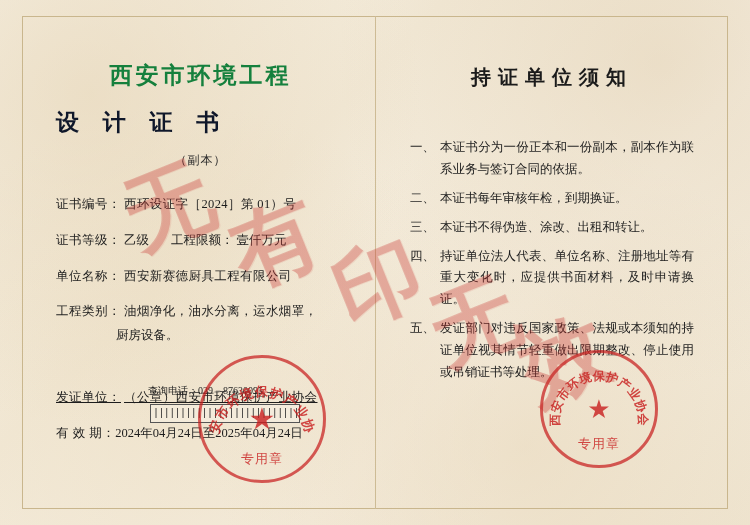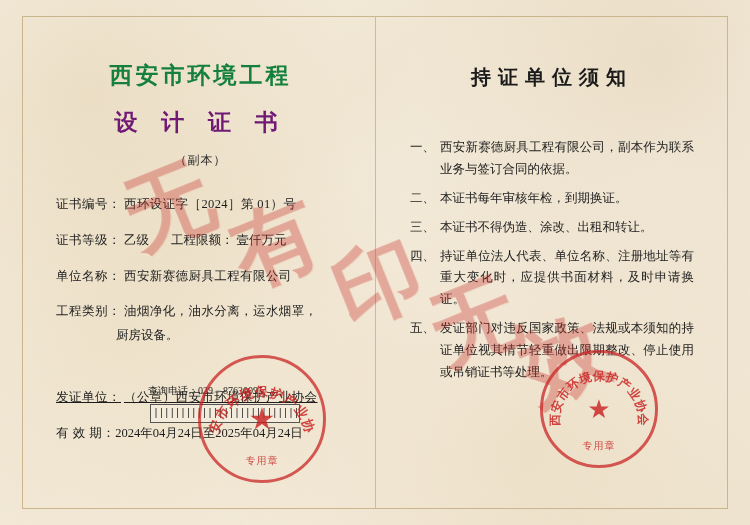--- a/index.html
+++ b/index.html
@@ -71,12 +71,12 @@
     white-space: nowrap;
   }
   .title-sub {
-    text-align: center;
+    text-align: left;
     font-family: "Liberation Serif", serif;
     font-weight: bold;
     font-size: 23px;
     letter-spacing: 9px;
-    color: #701a75;
+    color: #0f172a;
     margin: 16px 0 0 0;
   }
   .title-note {

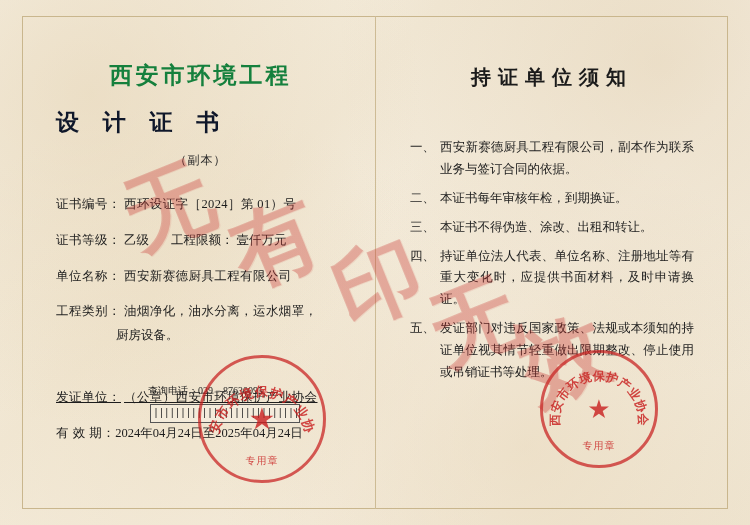--- a/index.html
+++ b/index.html
@@ -325,7 +325,7 @@
     <div class="notice-list">
       <div class="notice-item">
         <span class="notice-num">一、</span>
-        <span class="notice-text">西安新赛德厨具工程有限公司，副本作为联系业务与签订合同的依据。</span>
+        <span class="notice-text">本证书分为一份正本和一份副本，副本作为联系业务与签订合同的依据。</span>
       </div>
       <div class="notice-item">
         <span class="notice-num">二、</span>

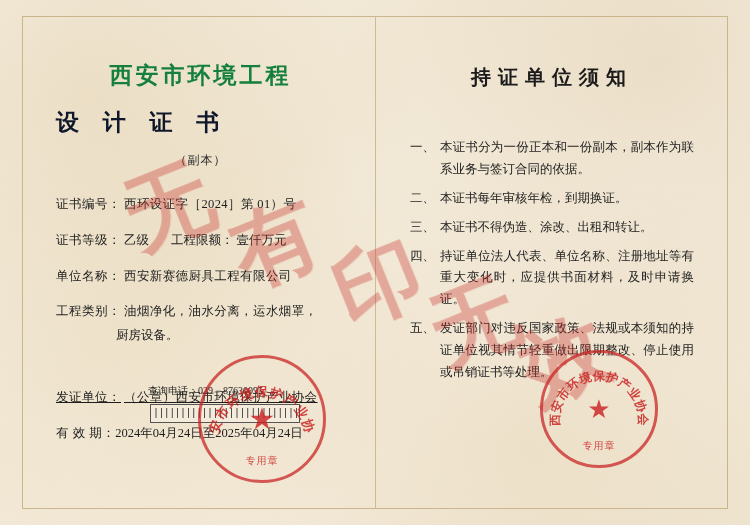--- a/index.html
+++ b/index.html
@@ -227,7 +227,7 @@
     left: 0; right: 0;
     bottom: 12px;
     text-align: center;
-    font-size: 10px;
+    font-size: 13px;
     font-family: "Liberation Serif", serif;
     color: rgba(200, 30, 30, 0.8);
     letter-spacing: 1px;

